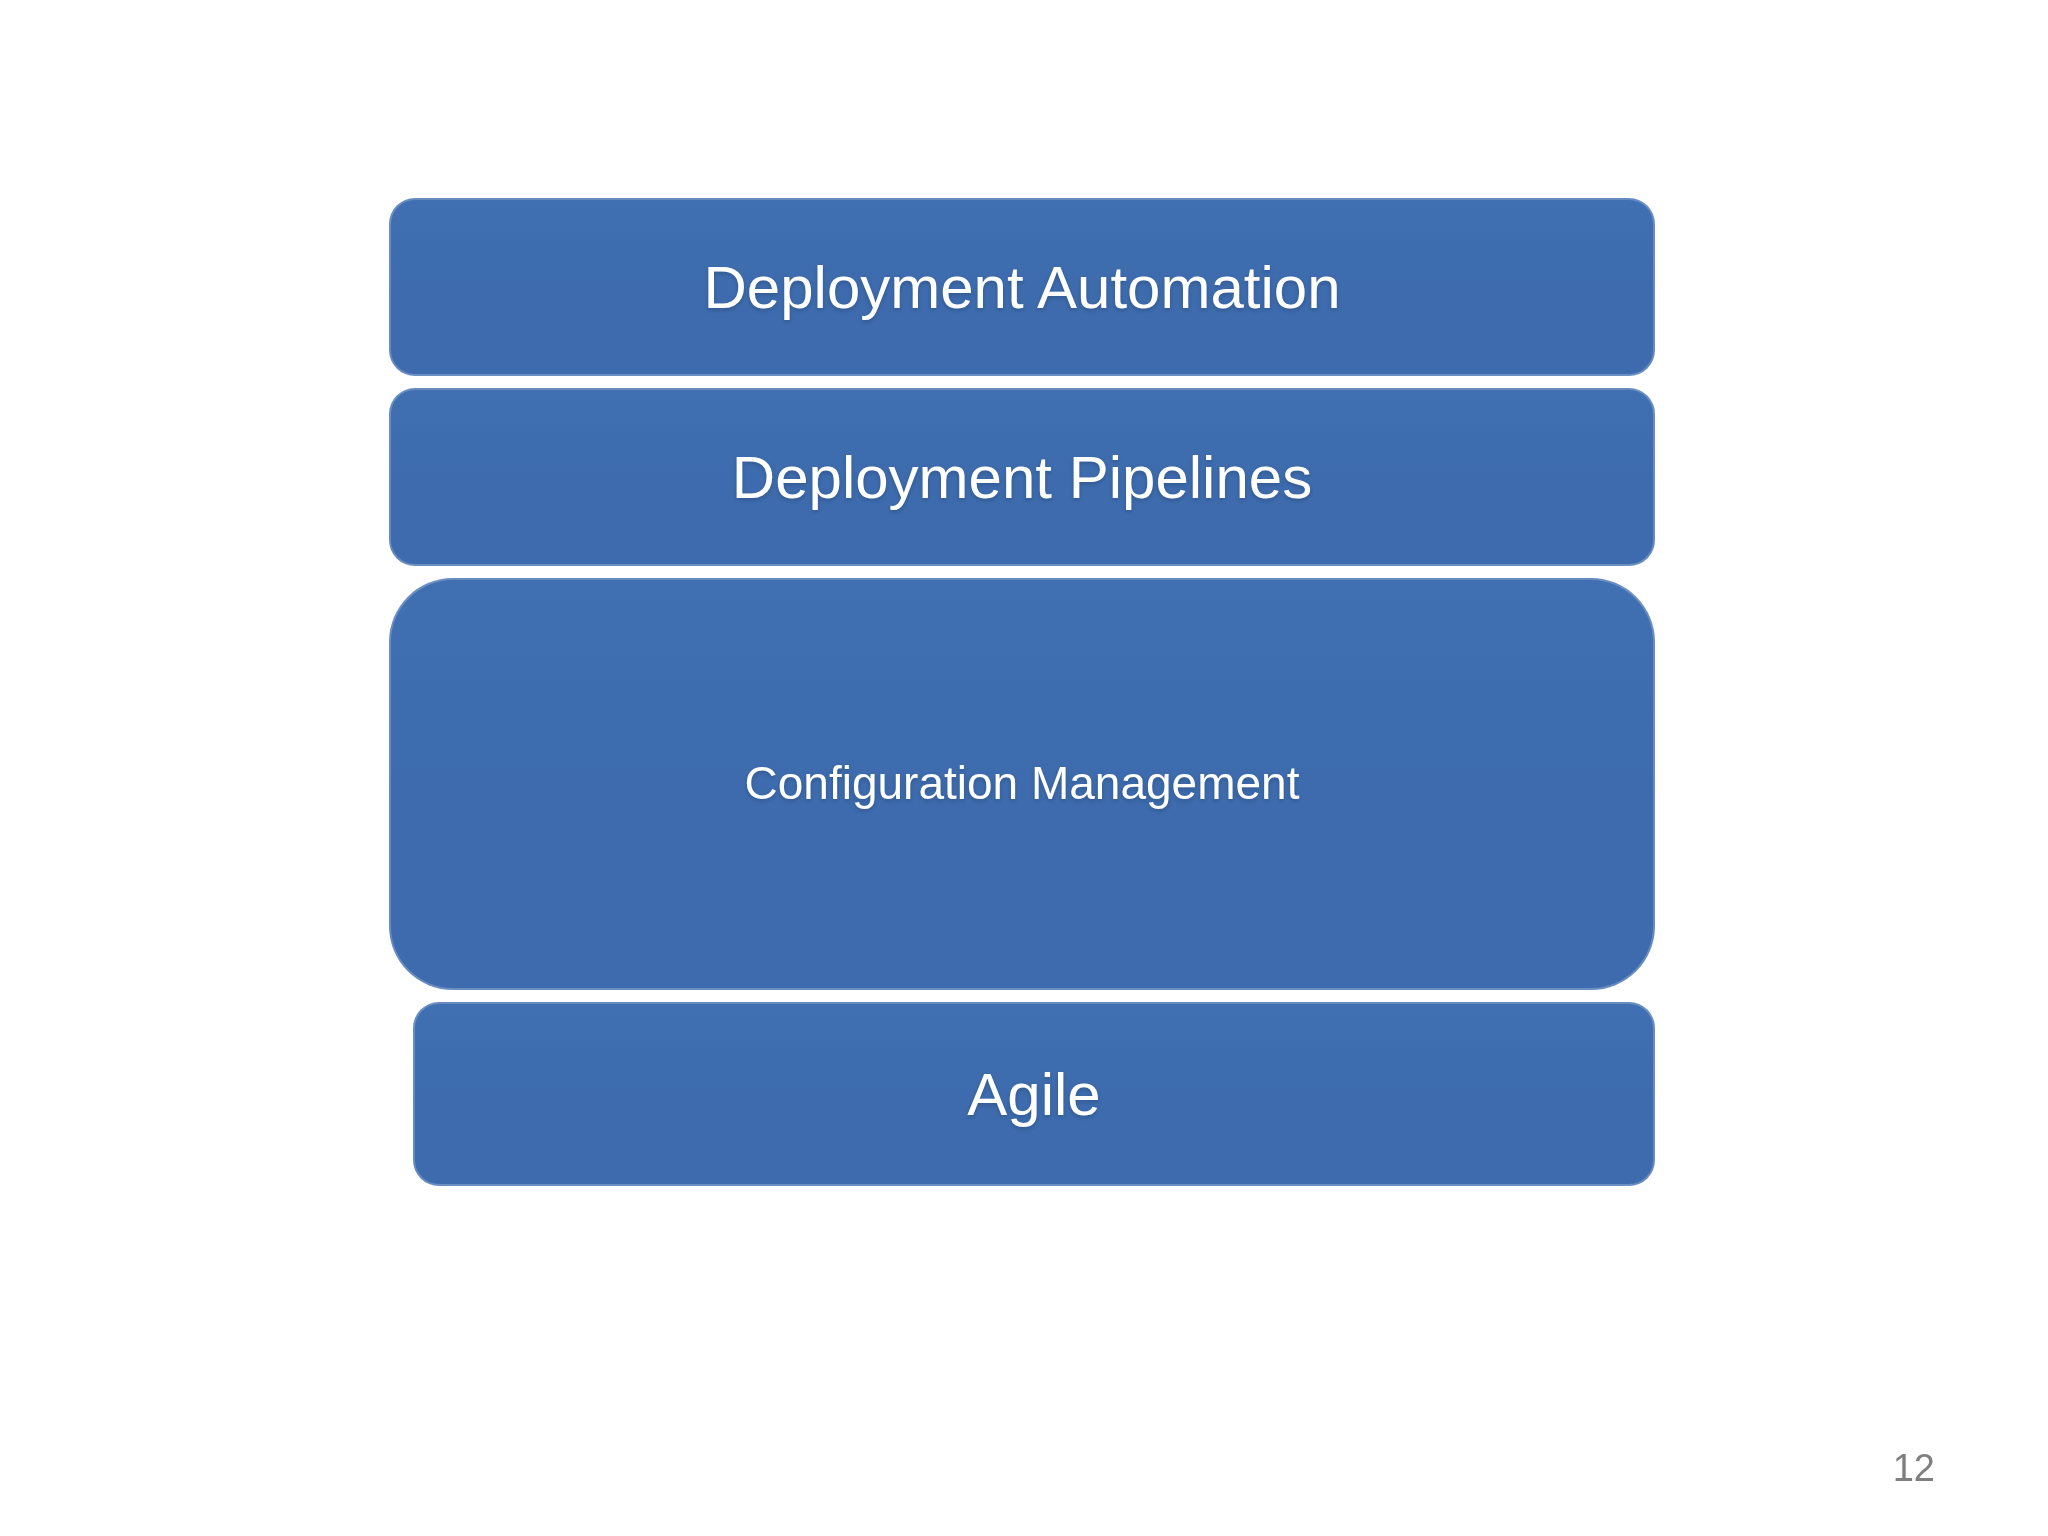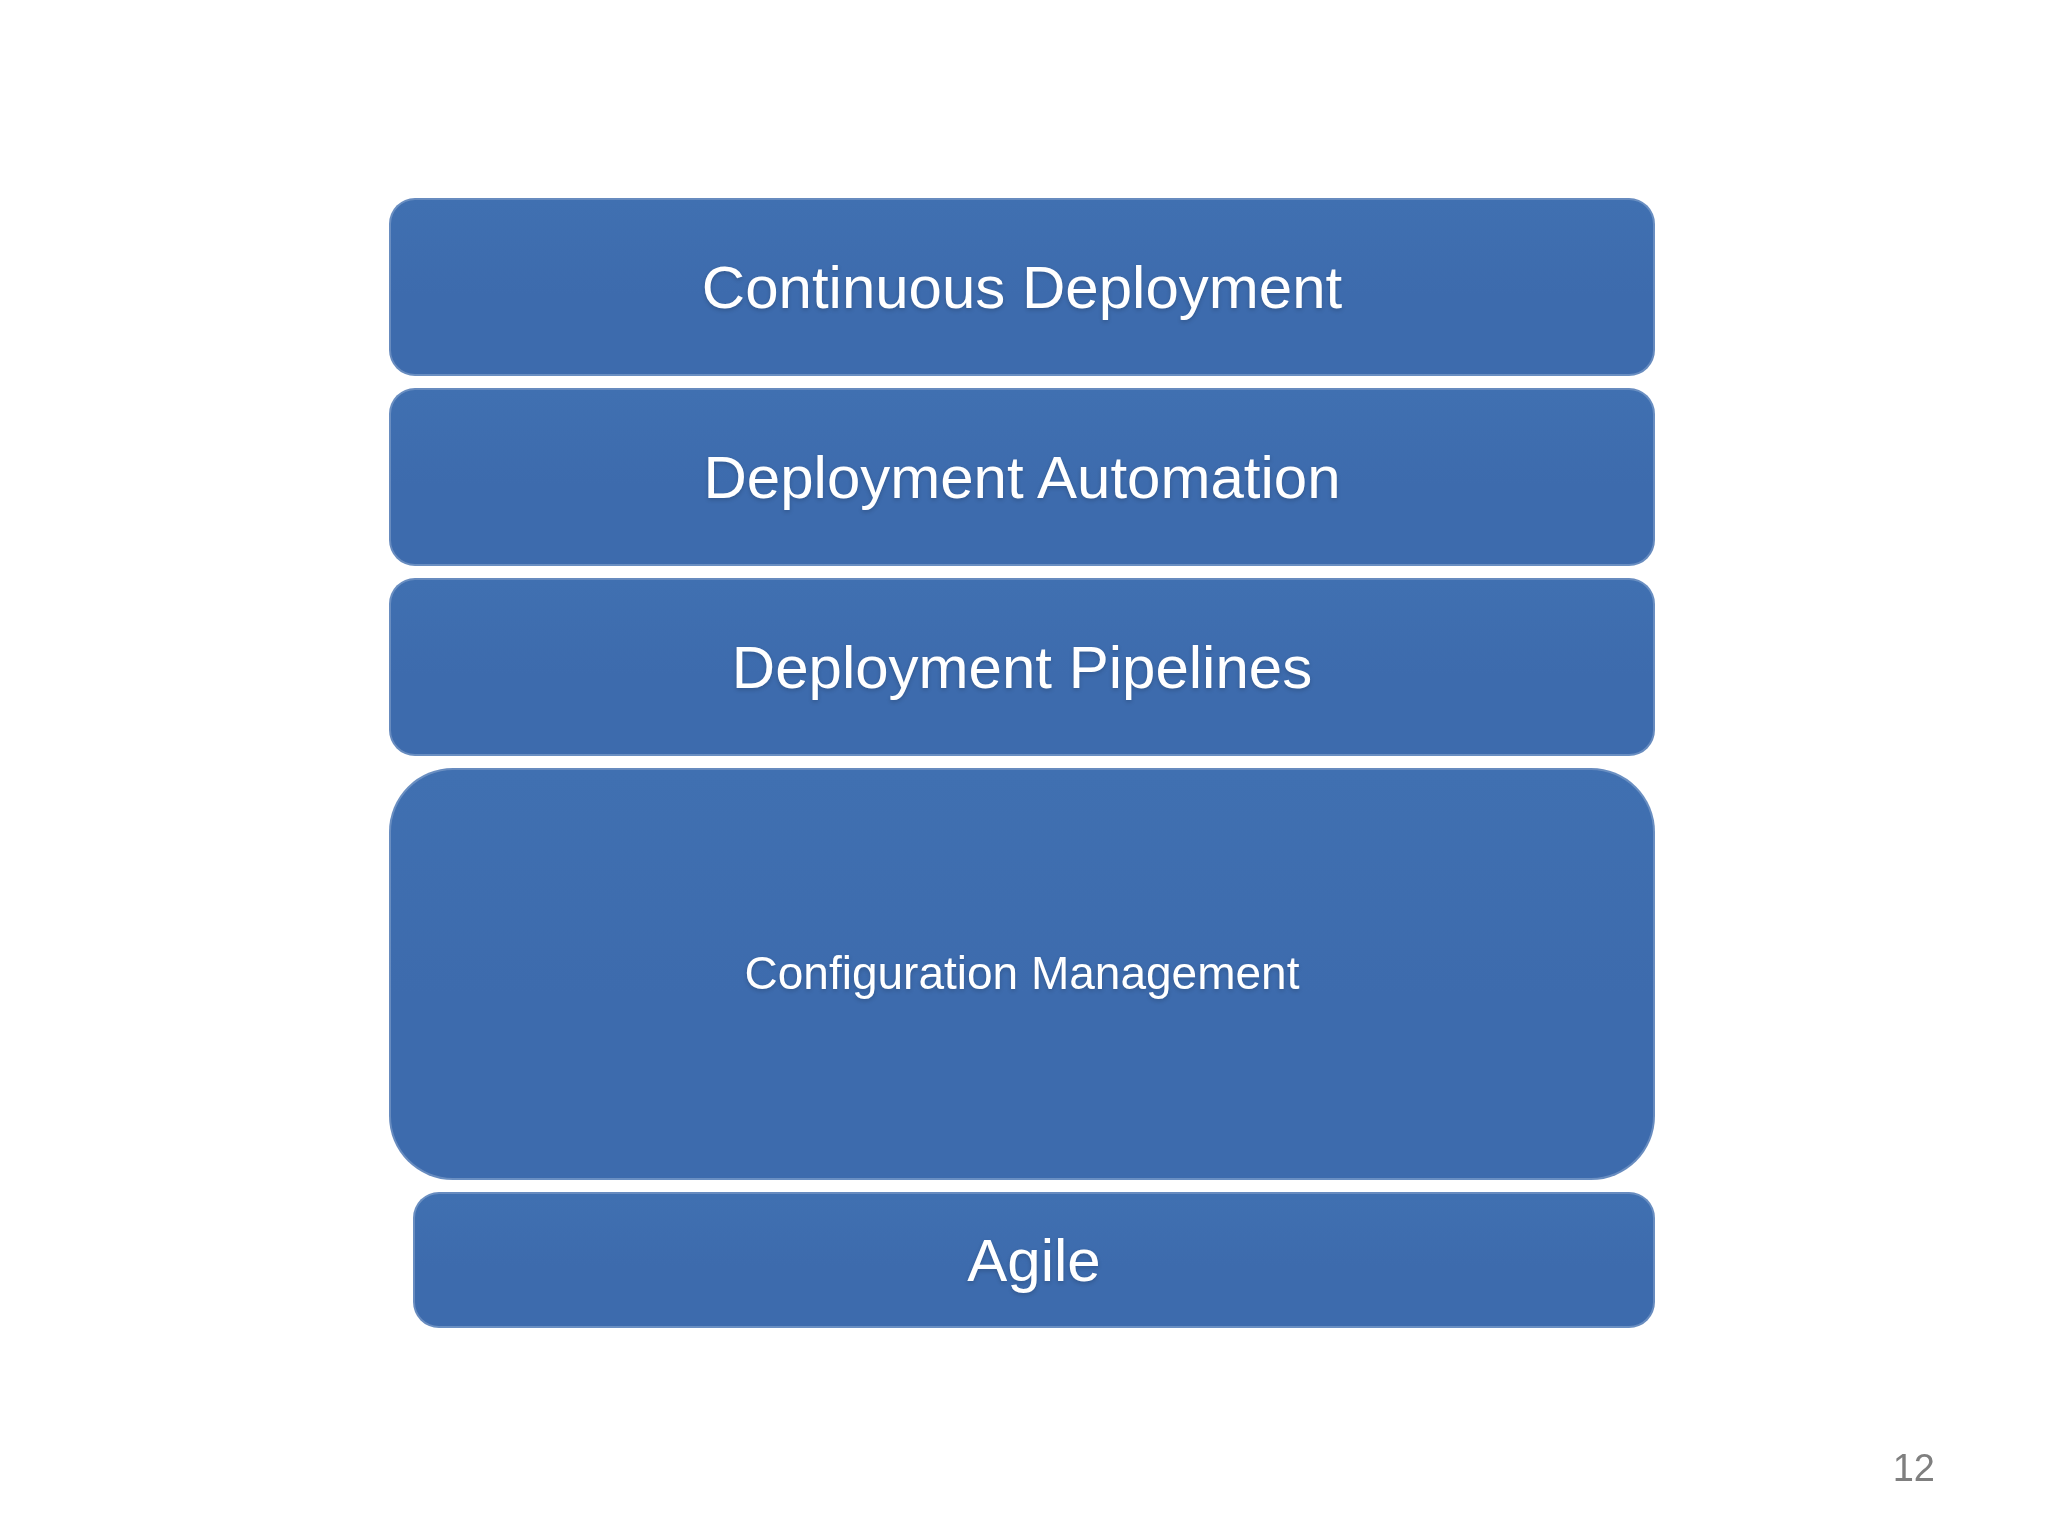--- a/index.html
+++ b/index.html
@@ -83,9 +83,6 @@
 <div class="slide">
   <div class="diagram">
 
-    <div class="box bar">
-      <span>Continuous Deployment</span>
-    </div>
 
     <div class="box bar">
       <span>Deployment Automation</span>

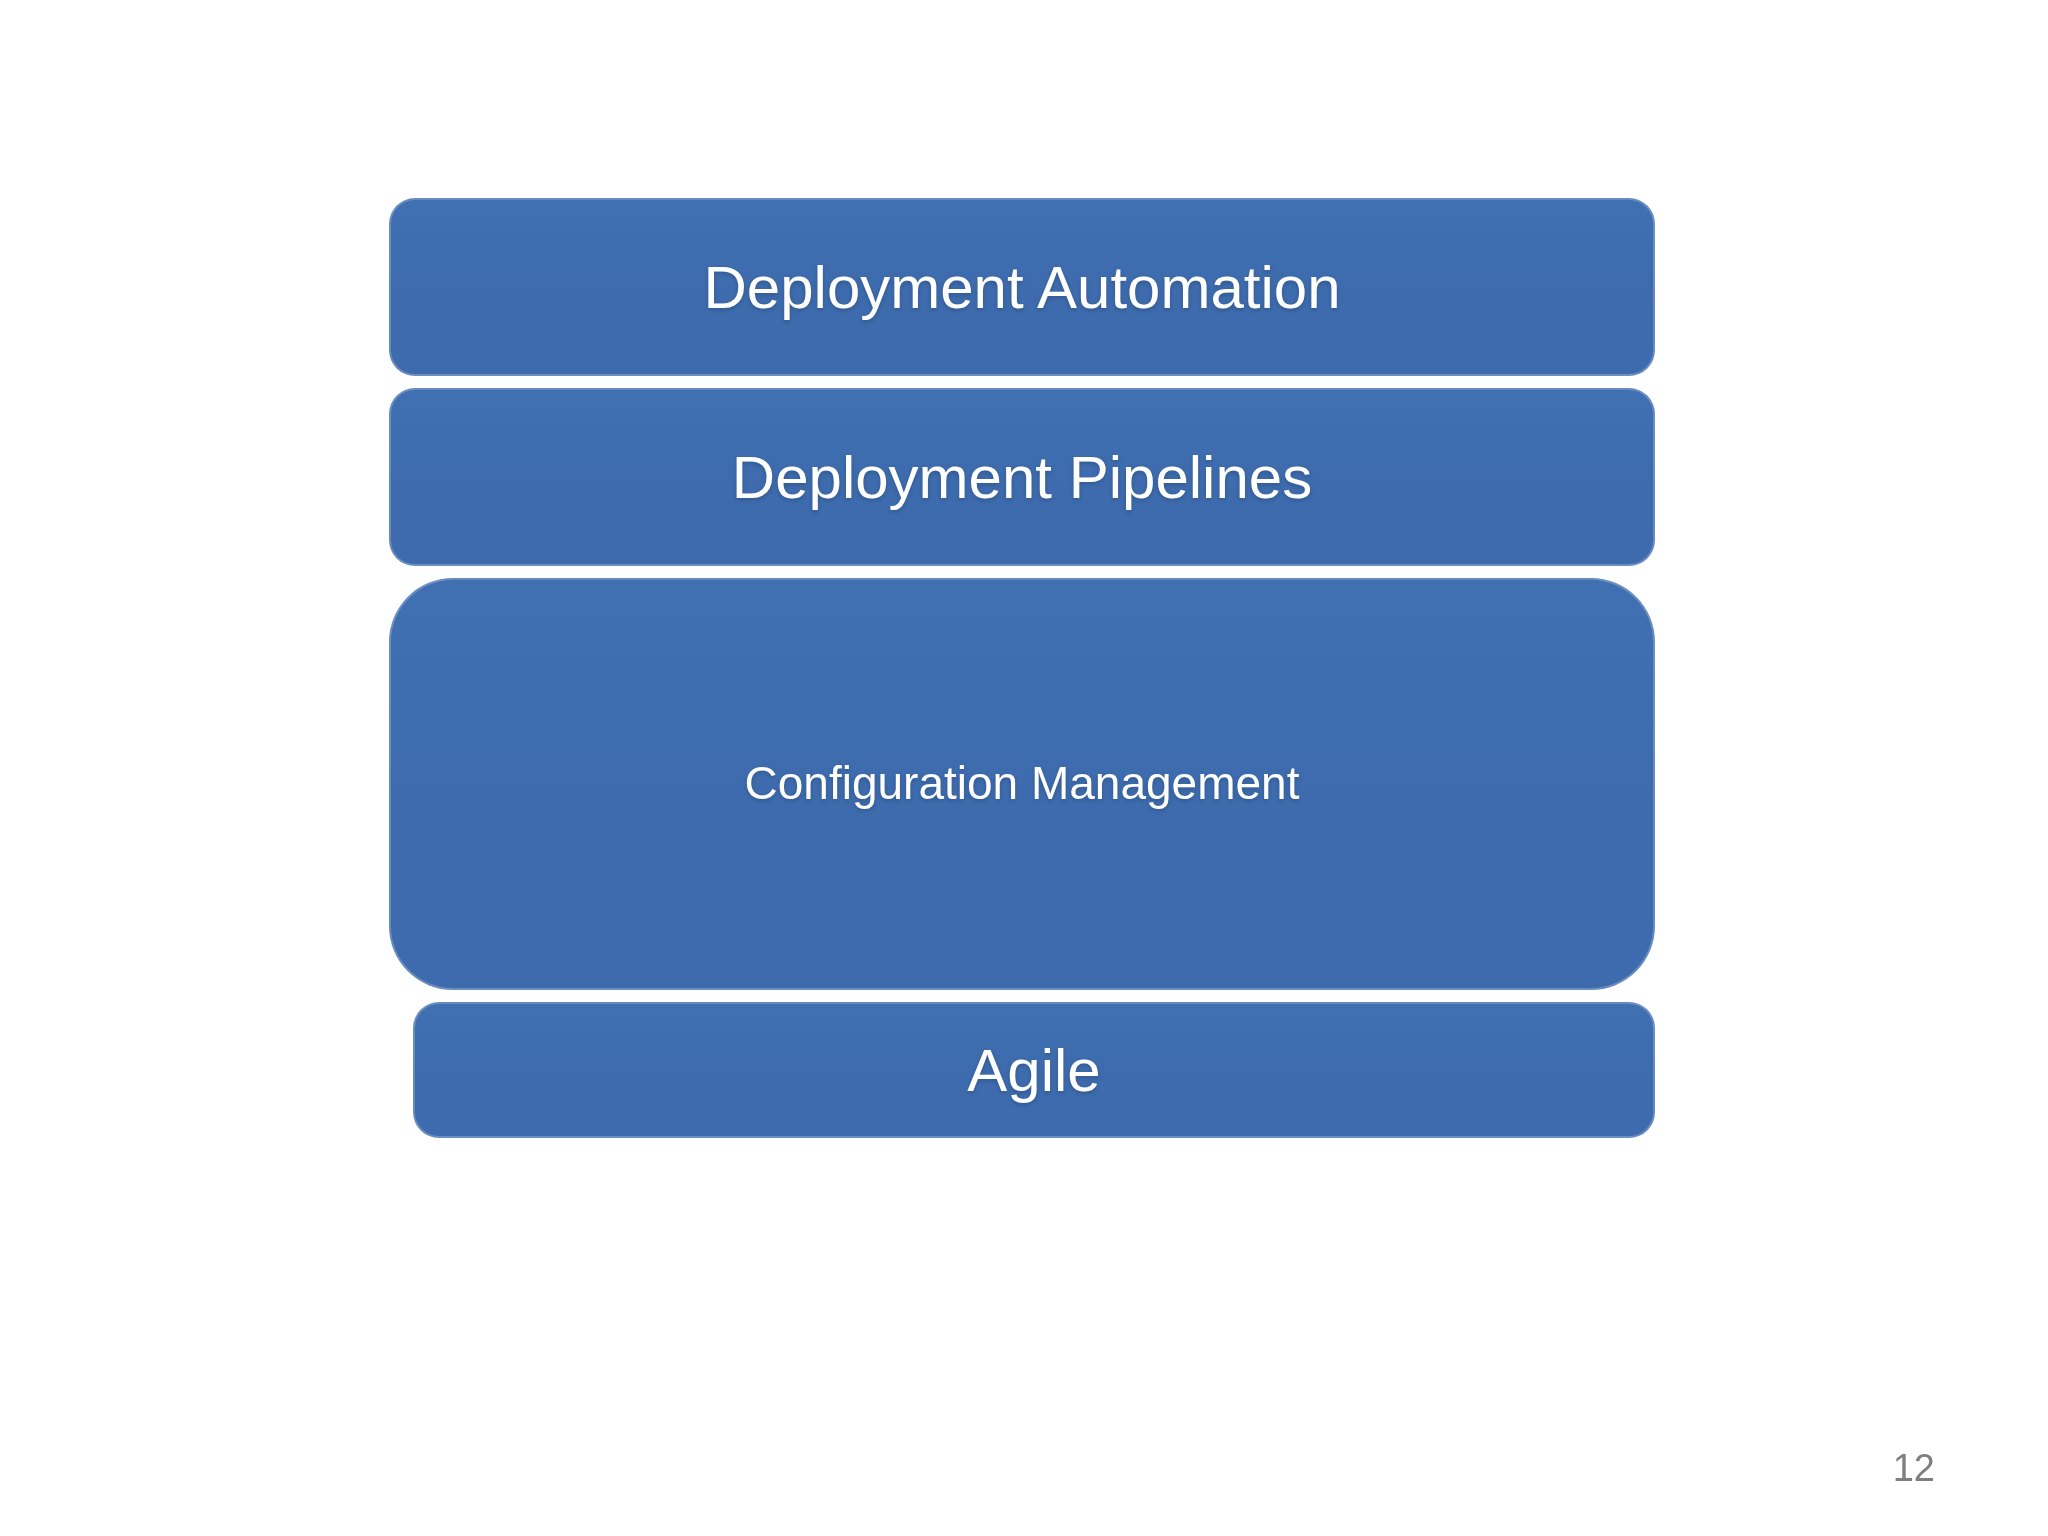--- a/index.html
+++ b/index.html
@@ -65,7 +65,7 @@
     line-height: 1.55;
   }
   .bottom-bar {
-    height: 136px;
+    height: 184px;
     margin-left: 24px;
   }
   .page-number {

